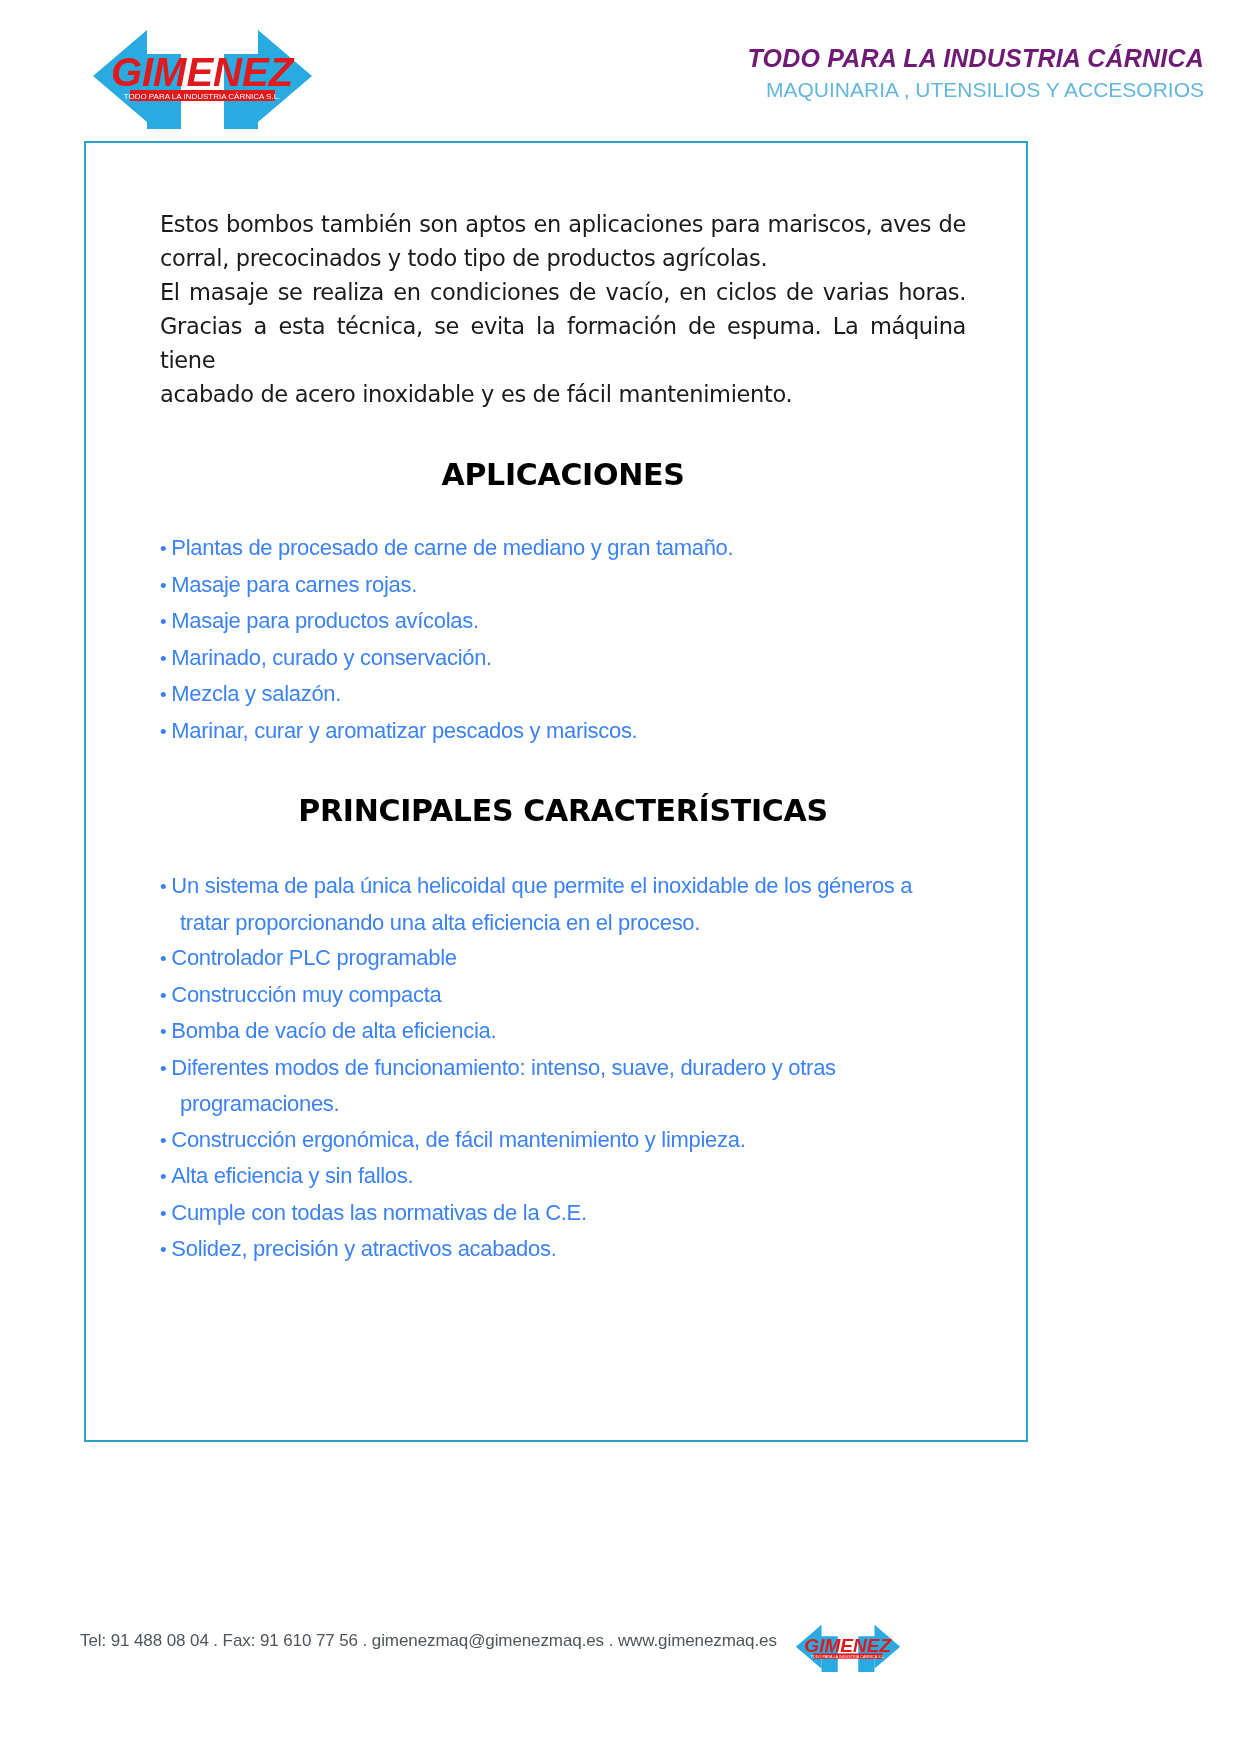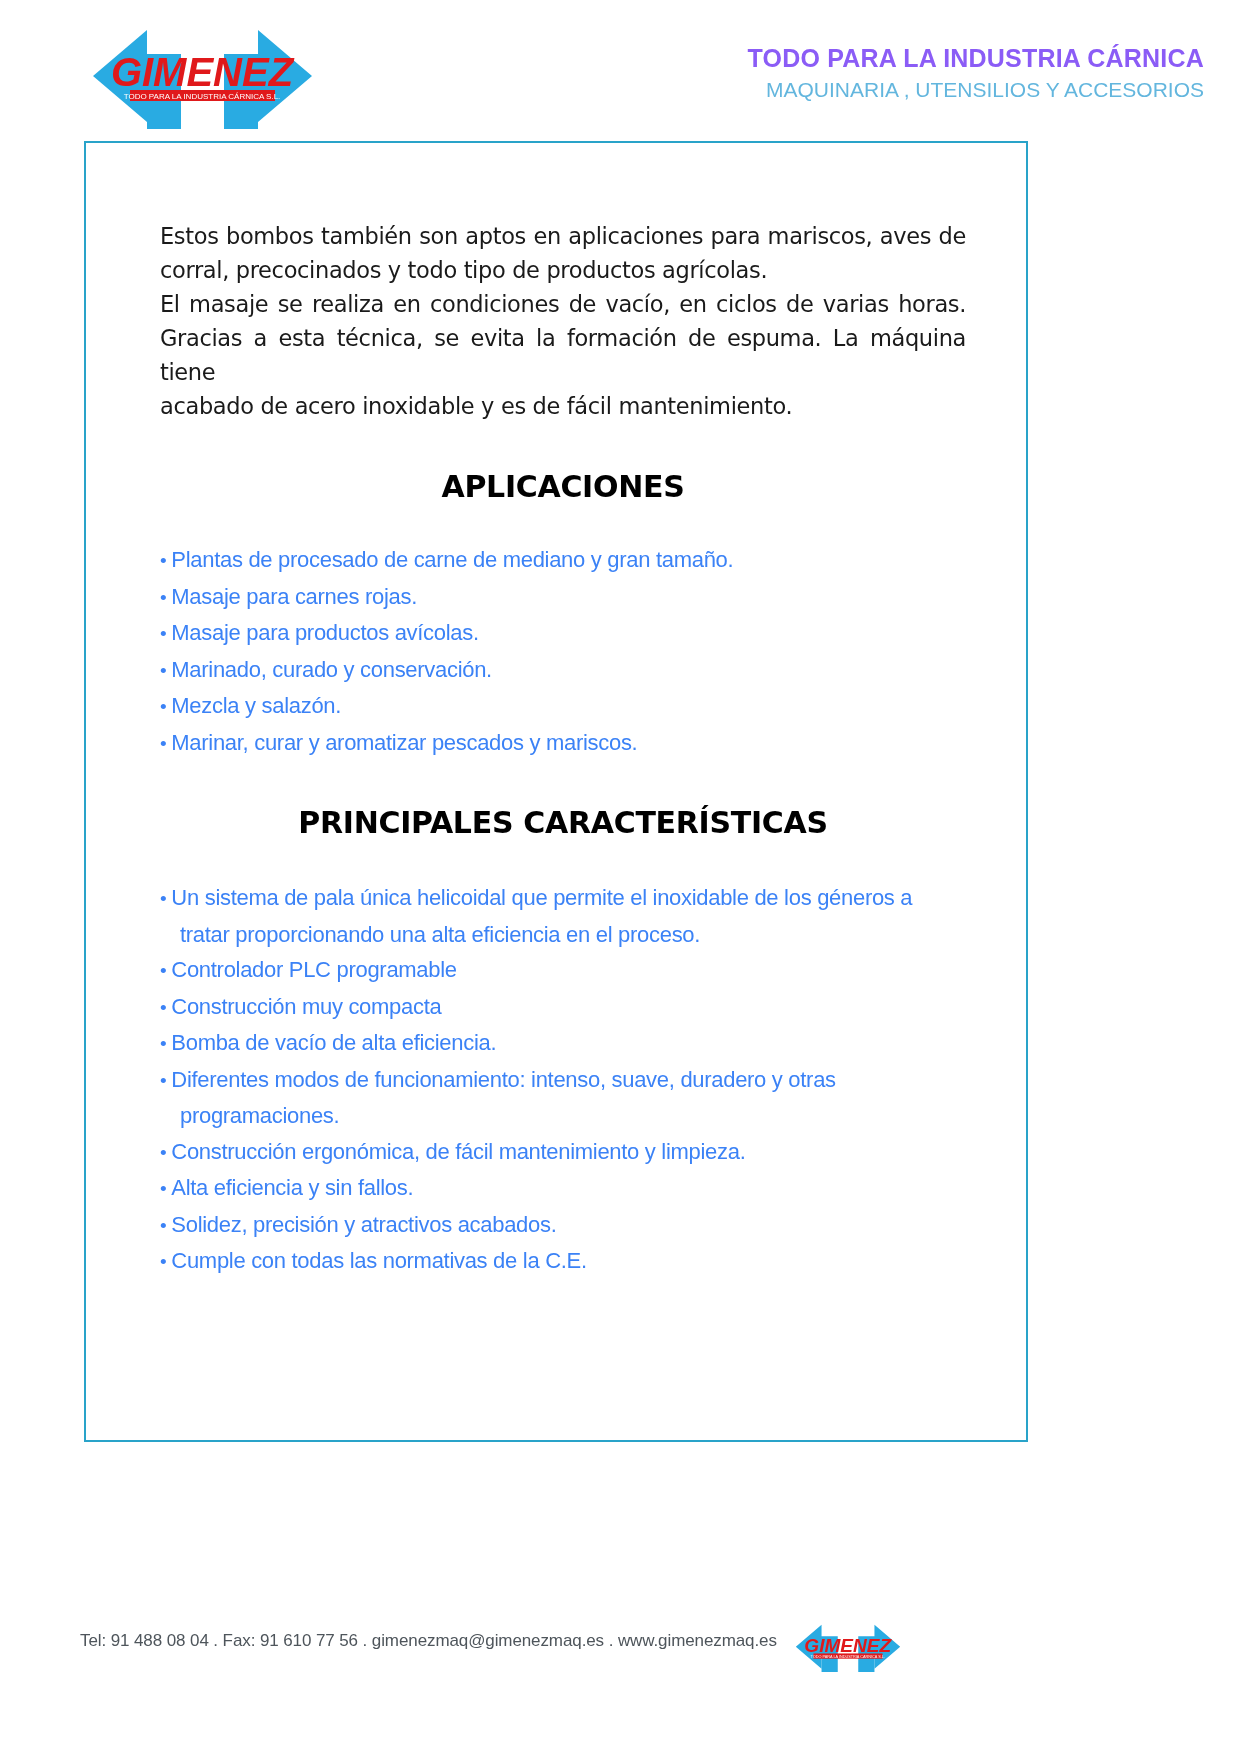--- a/index.html
+++ b/index.html
@@ -47,9 +47,10 @@
     font-weight: bold;
     font-size: 25px;
     letter-spacing: 0.2px;
-    color: #8b5cf6;
+    color: #701a75;
     line-height: 1.15;
     white-space: nowrap;
+    font-style: italic;
   }
   .header-title-sub {
     font-family: "Liberation Sans", sans-serif;

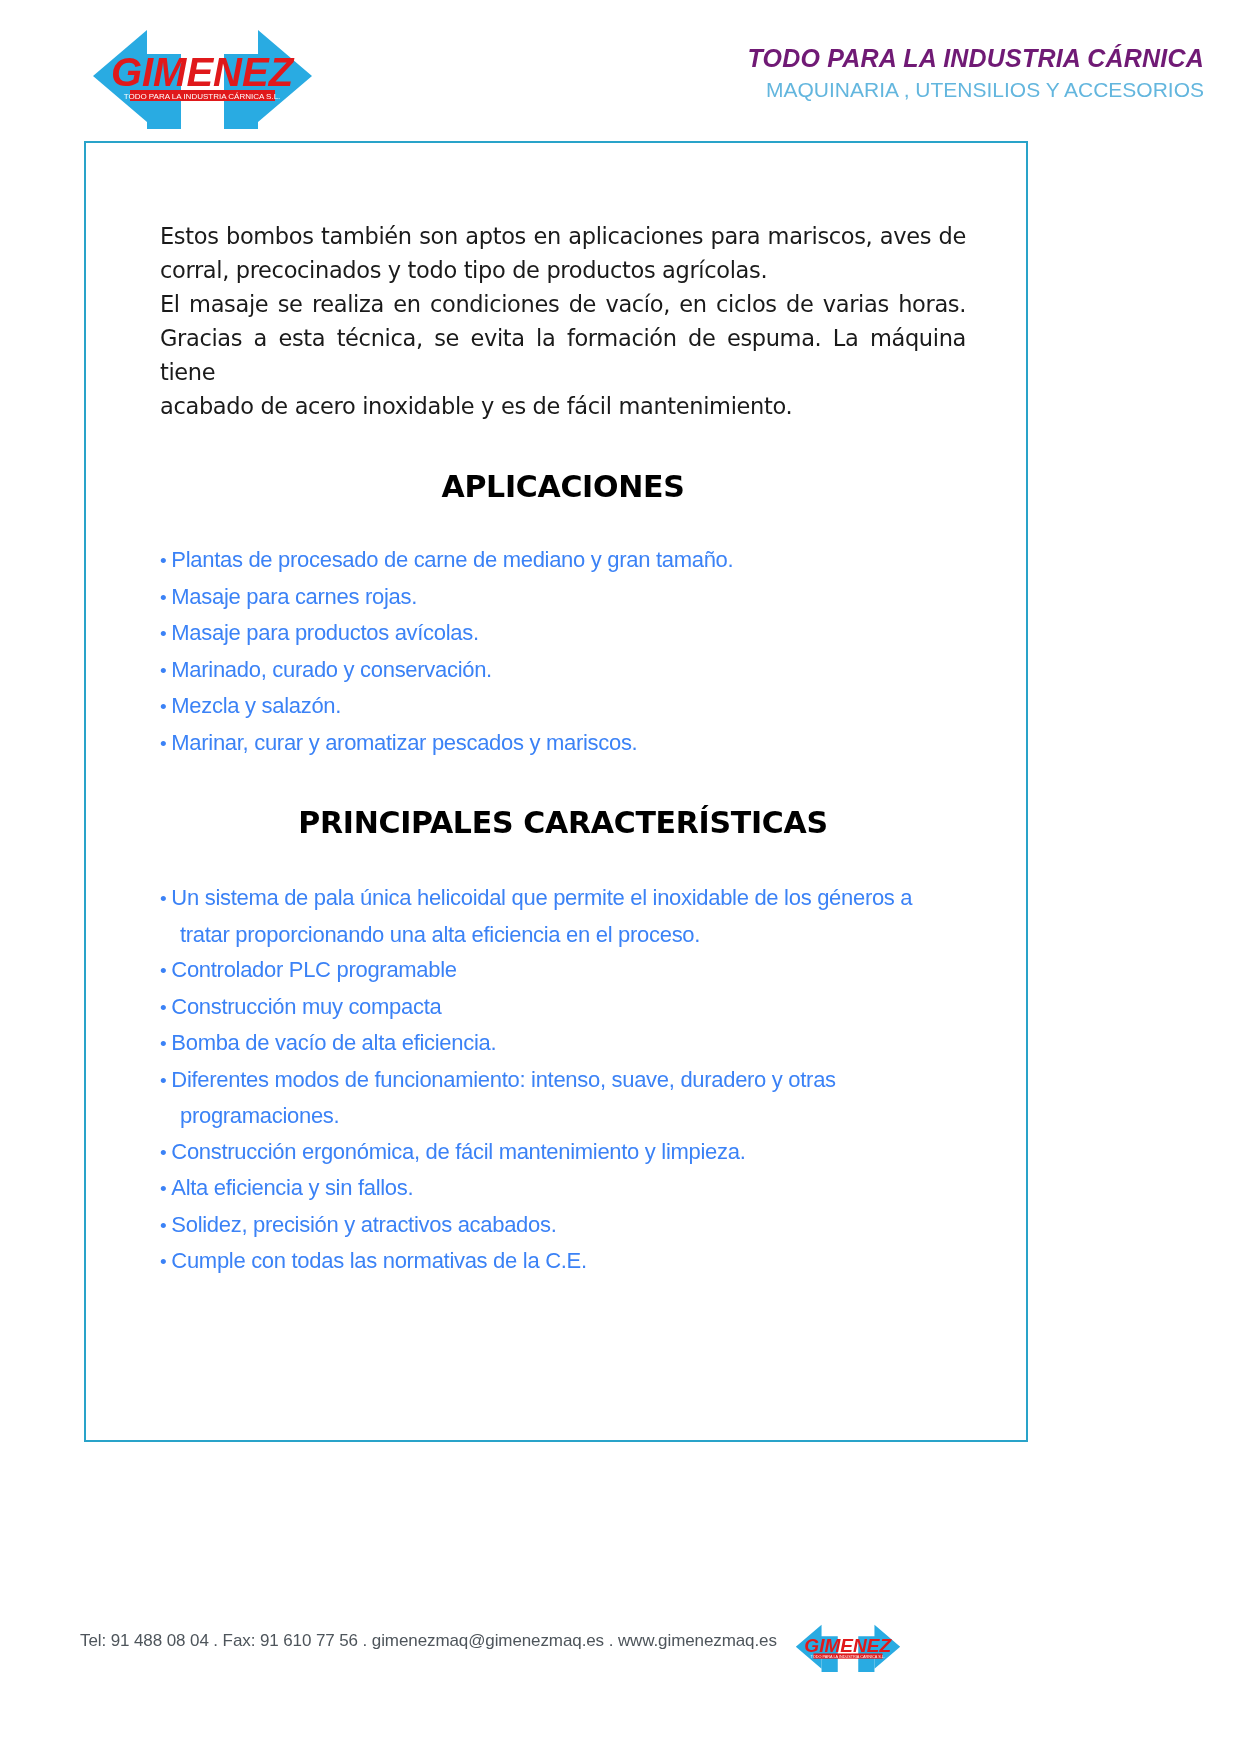--- a/index.html
+++ b/index.html
@@ -77,7 +77,7 @@
   .content-inner {
     position: absolute;
     left: 74px;
-    top: 76px;
+    top: 64px;
     width: 806px;
   }
 

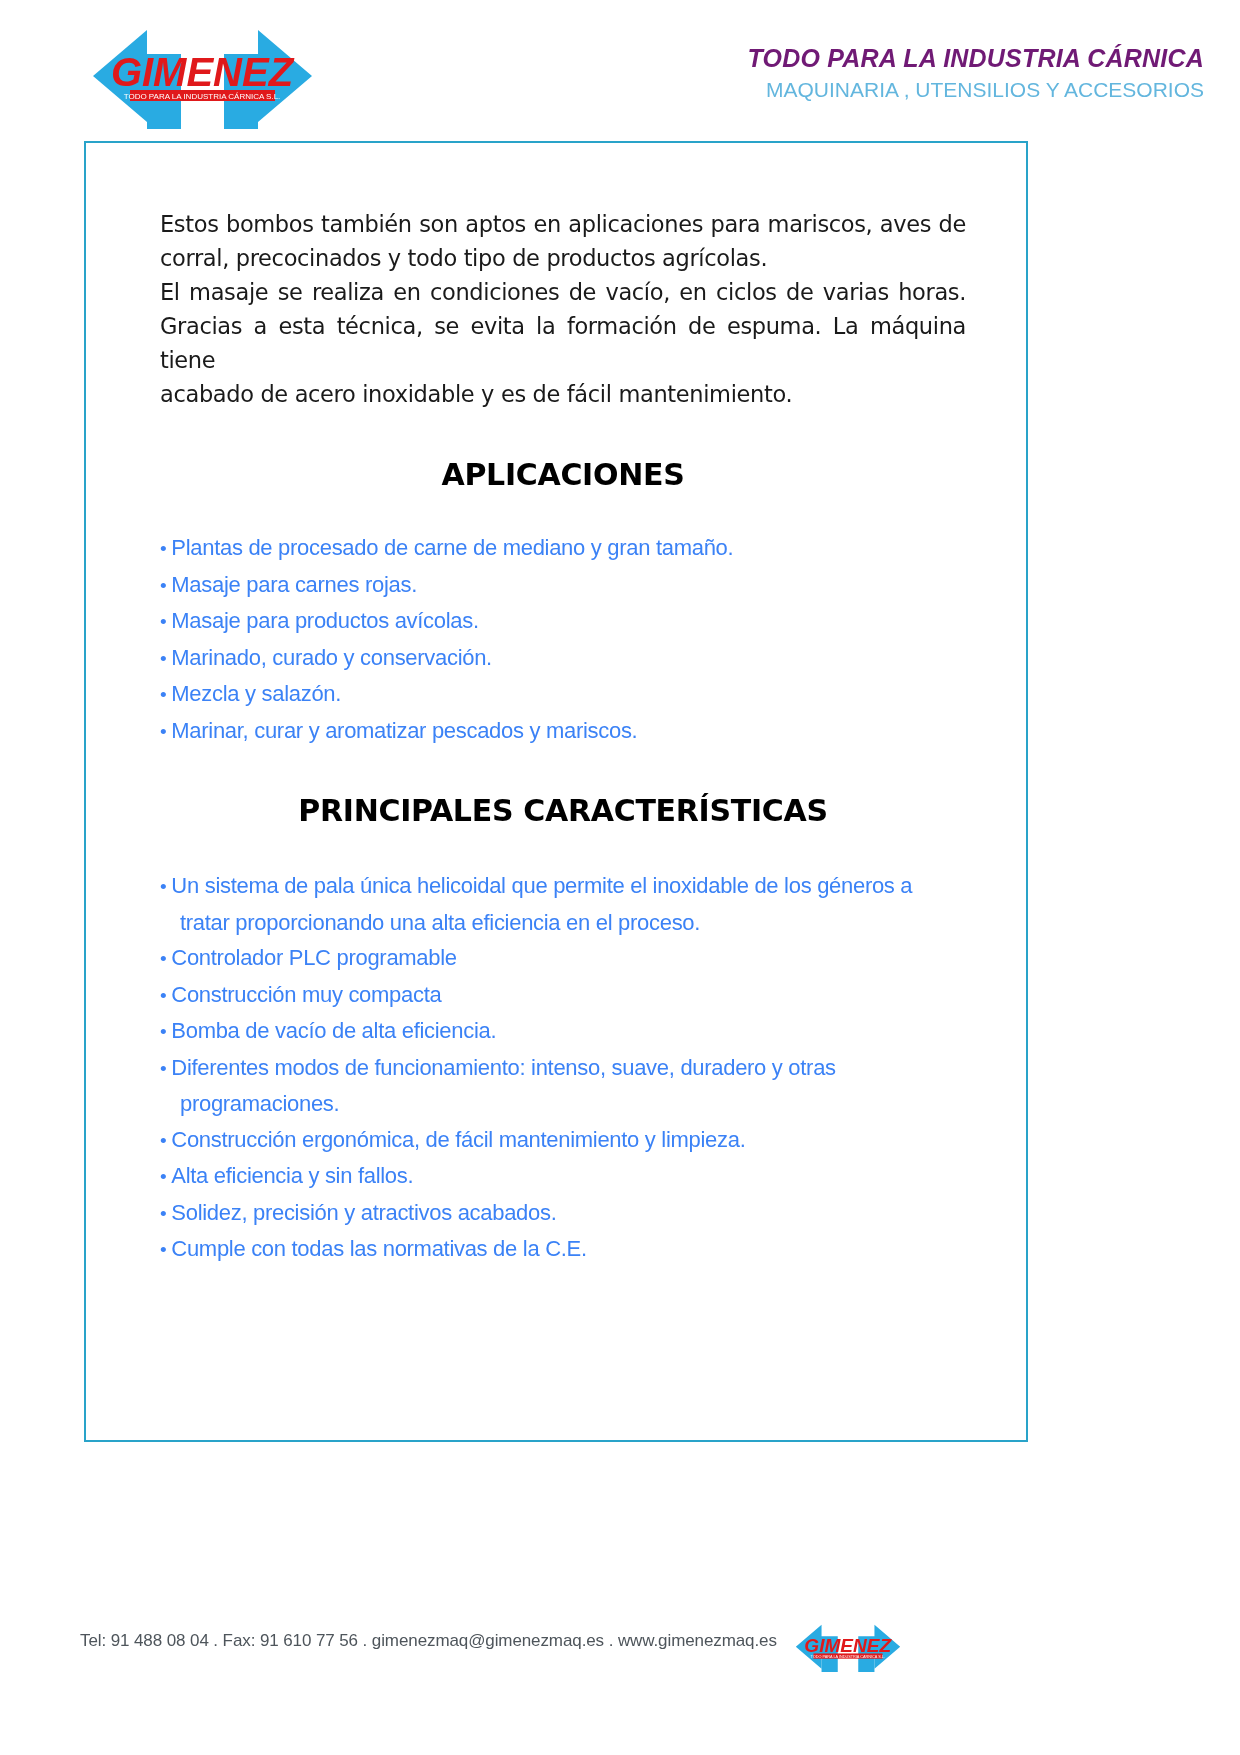--- a/index.html
+++ b/index.html
@@ -241,8 +241,8 @@
       <li class="bullet-item wrap">Diferentes modos de funcionamiento: intenso, suave, duradero y otras programaciones.</li>
       <li class="bullet-item">Construcción ergonómica, de fácil mantenimiento y limpieza.</li>
       <li class="bullet-item">Alta eficiencia y sin fallos.</li>
+      <li class="bullet-item">Cumple con todas las normativas de la C.E.</li>
       <li class="bullet-item">Solidez, precisión y atractivos acabados.</li>
-      <li class="bullet-item">Cumple con todas las normativas de la C.E.</li>
     </ul>
 
   </div>

